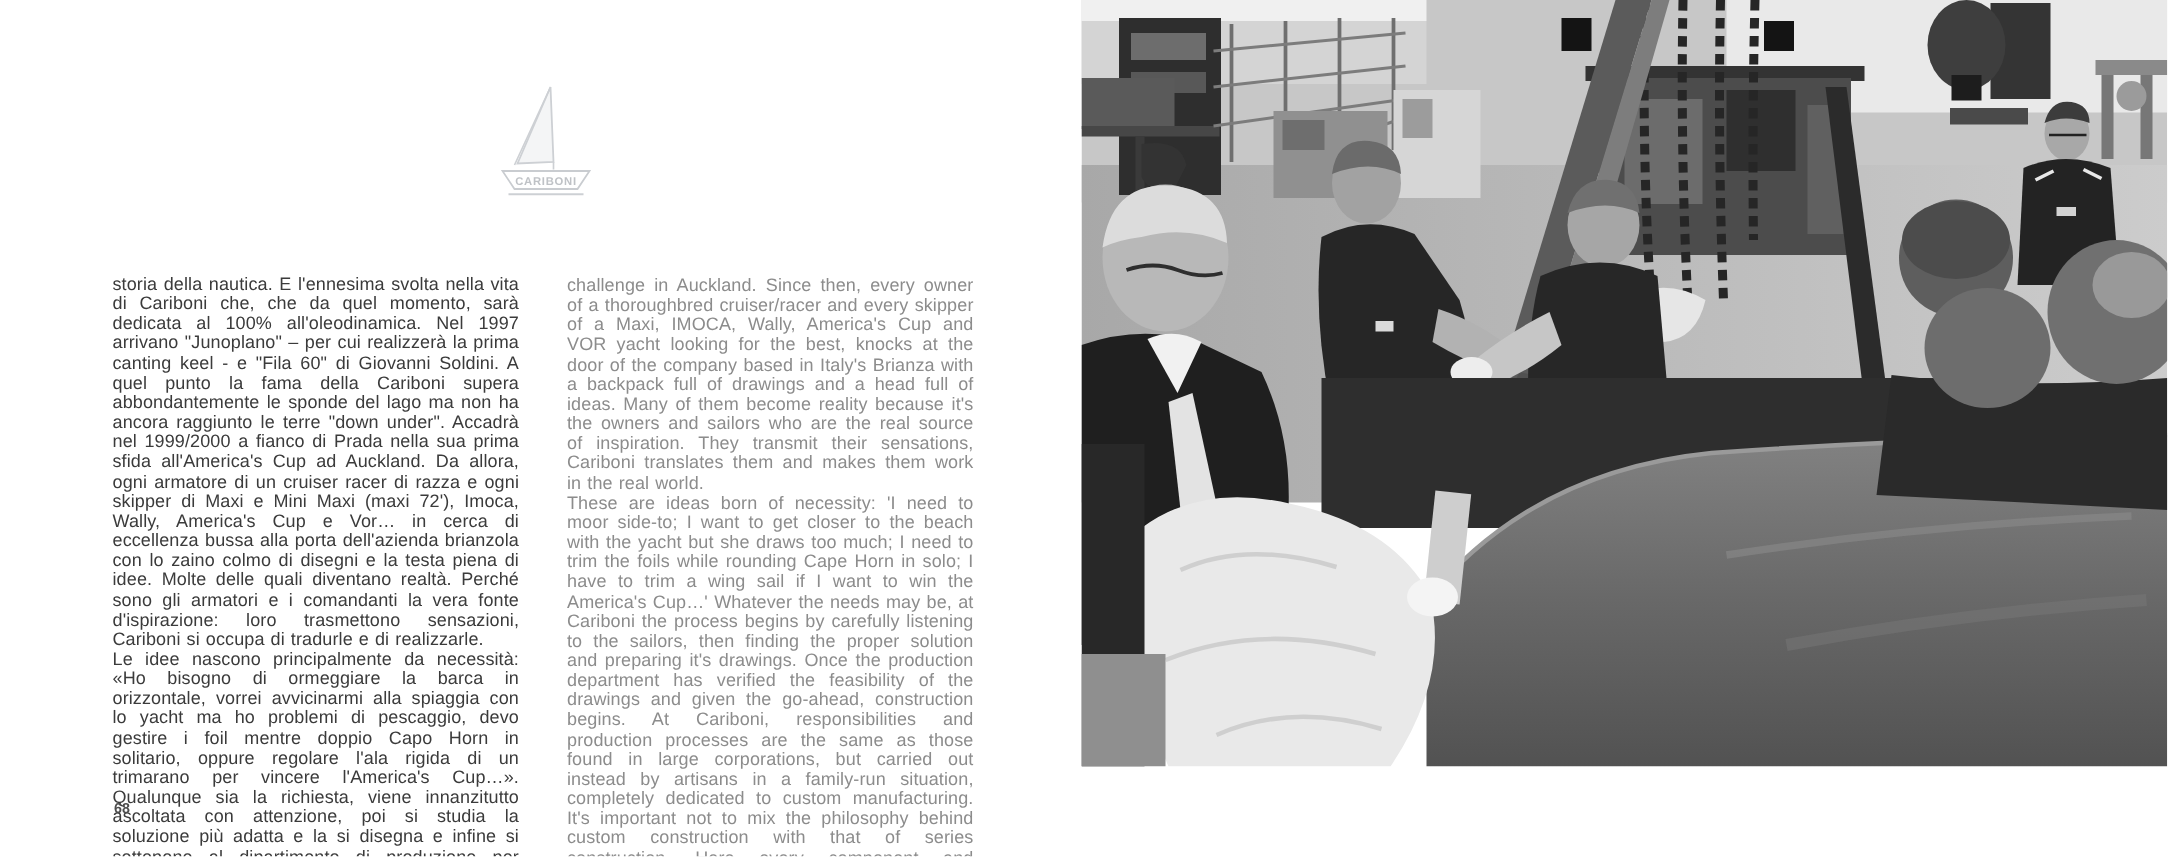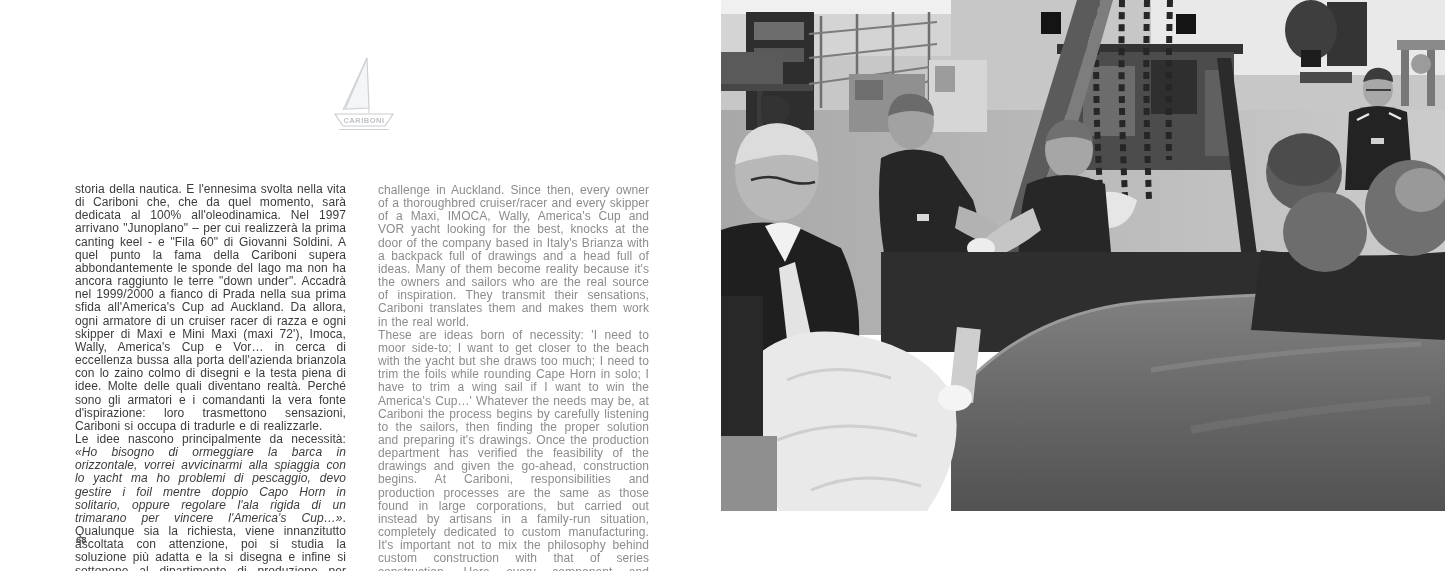--- a/index.html
+++ b/index.html
@@ -16,7 +16,7 @@
     font-size:12px;line-height:13.15px;letter-spacing:0.08px;word-spacing:0.6px;
   }
   .textcol p{margin:0;}
-  .textcol .it{font-style:italic;}
+  .textcol .it{}
   .col-it{left:75px;color:#3b3b3b;}
   .col-en{left:378px;top:184px;color:#8c8c8c;}
   .pagenum{position:absolute;top:534px;font-size:9.5px;color:#4d4d4d;}

